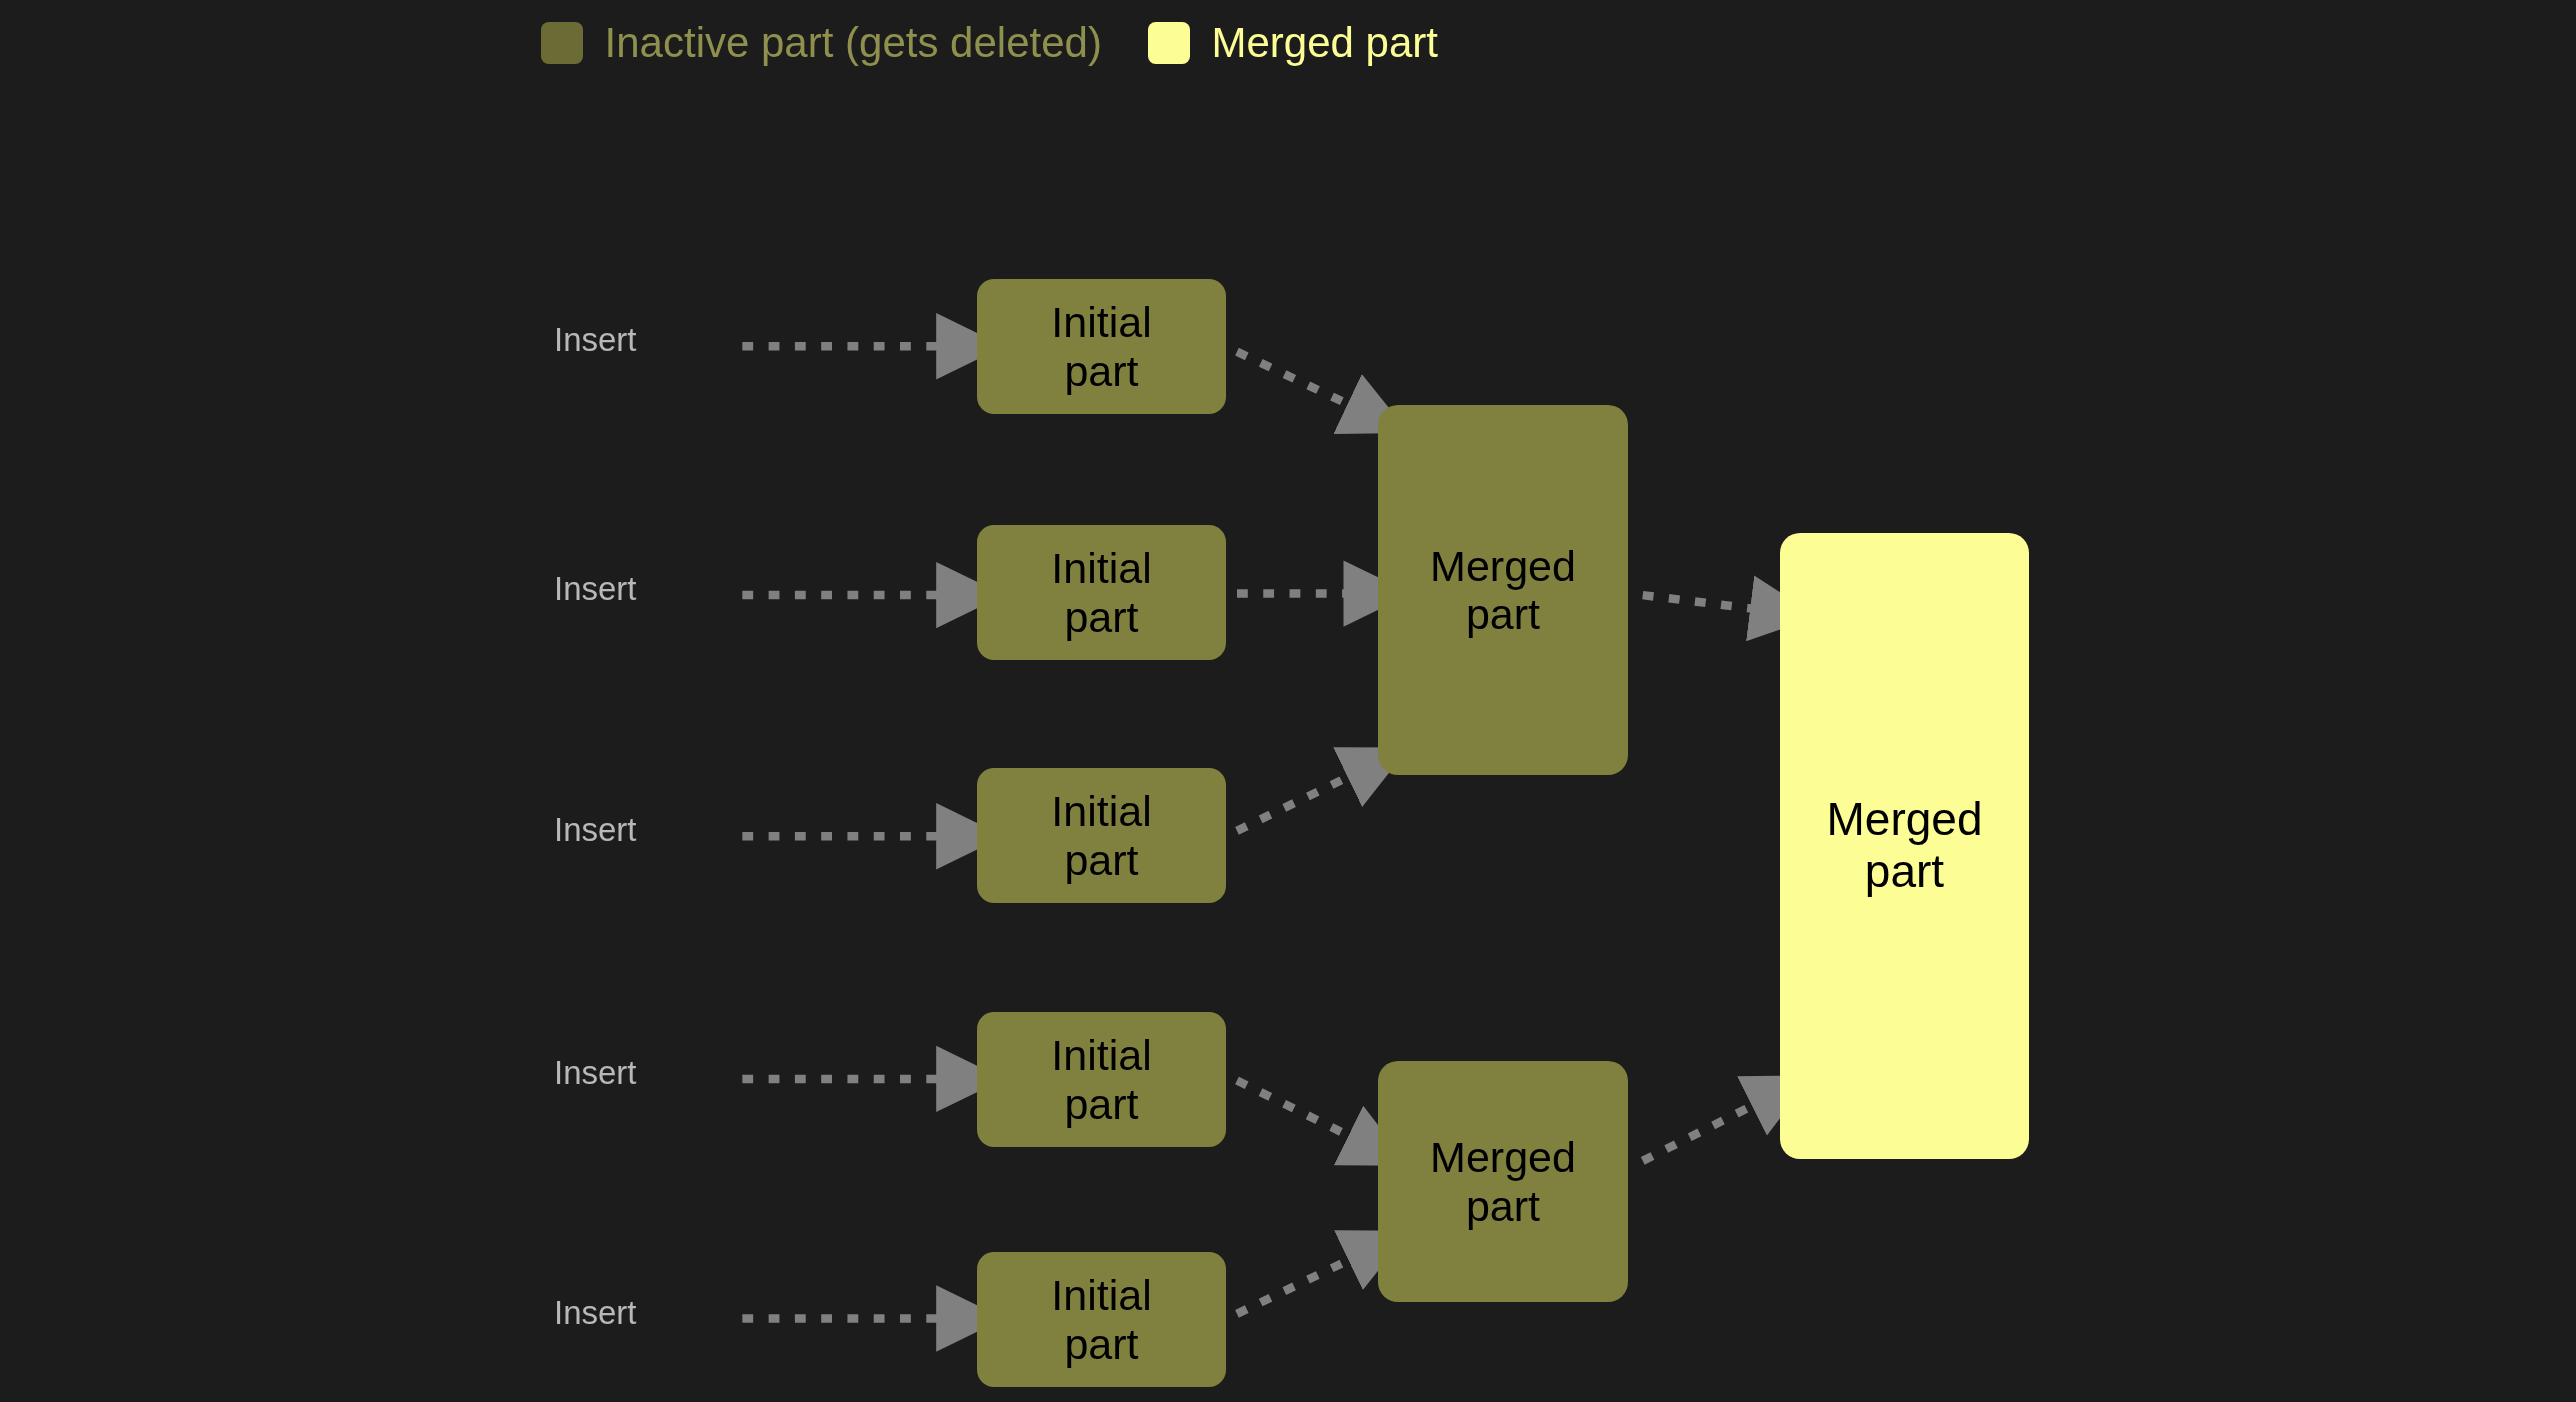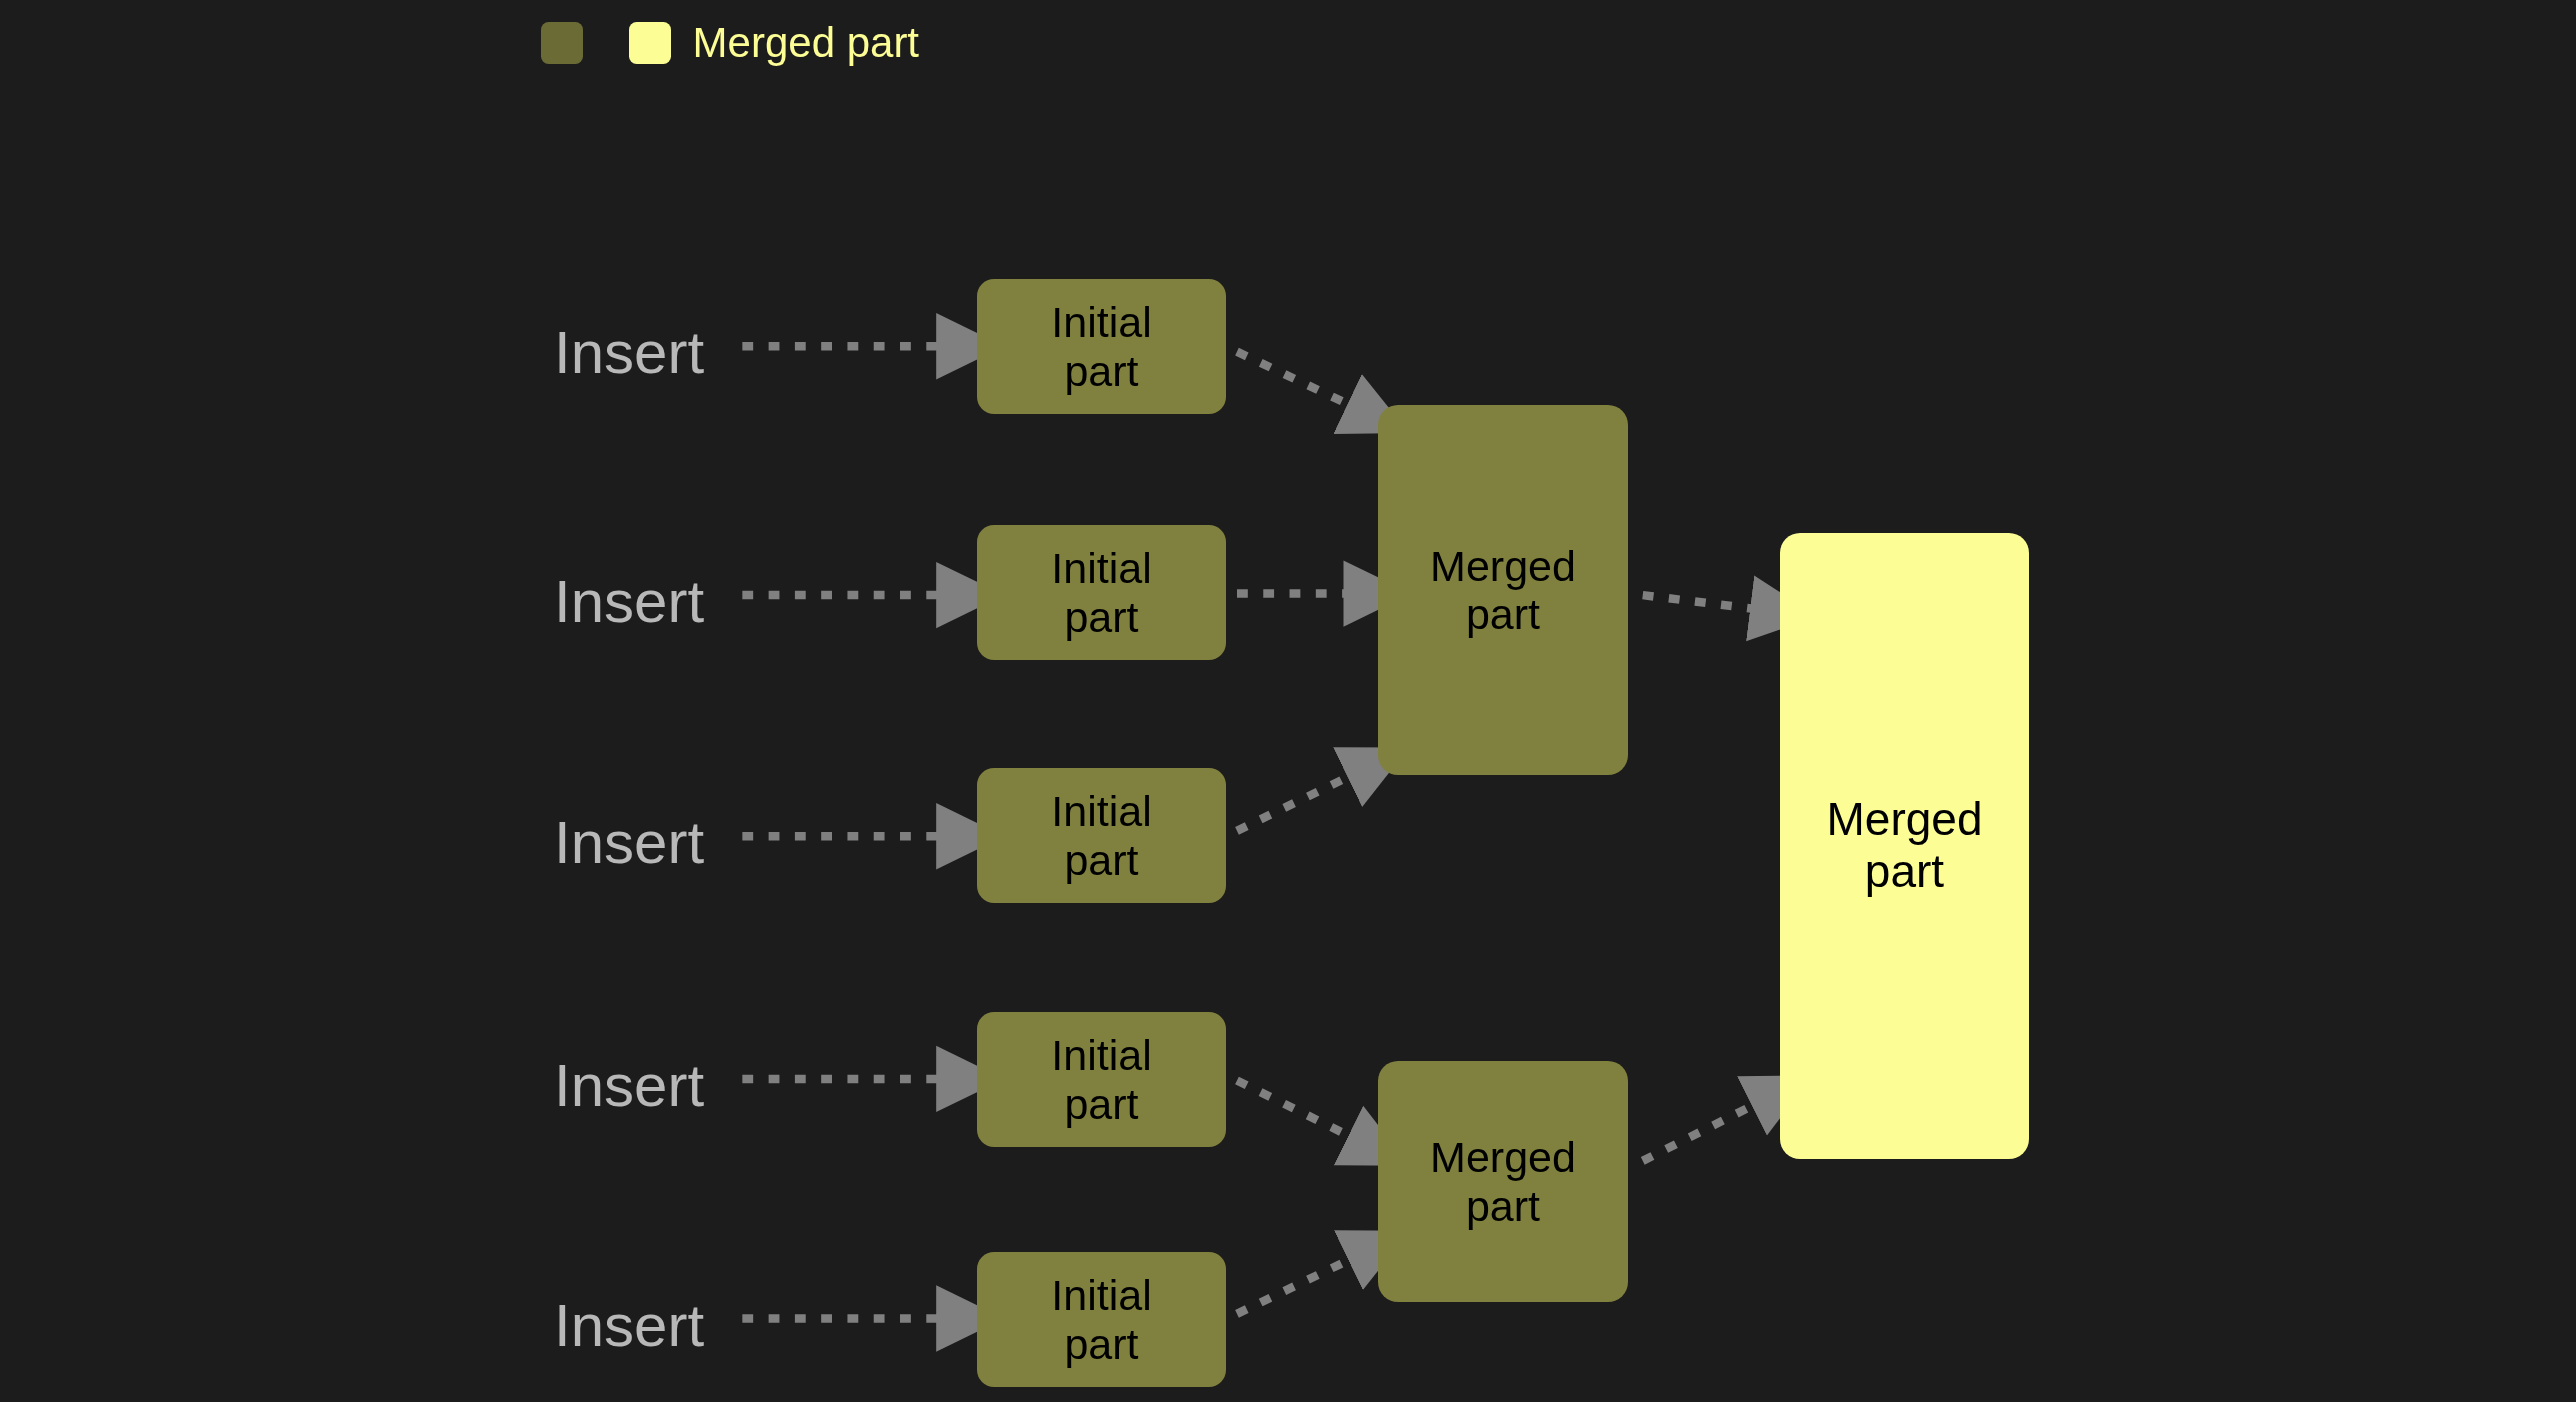--- a/index.html
+++ b/index.html
@@ -95,6 +95,7 @@
   <div class="legend">
     <div class="legend-item">
       <span class="legend-swatch inactive"></span>
+      <span class="legend-label inactive">Inactive part (gets deleted)</span>
     </div>
     <div class="legend-item">
       <span class="legend-swatch active"></span>

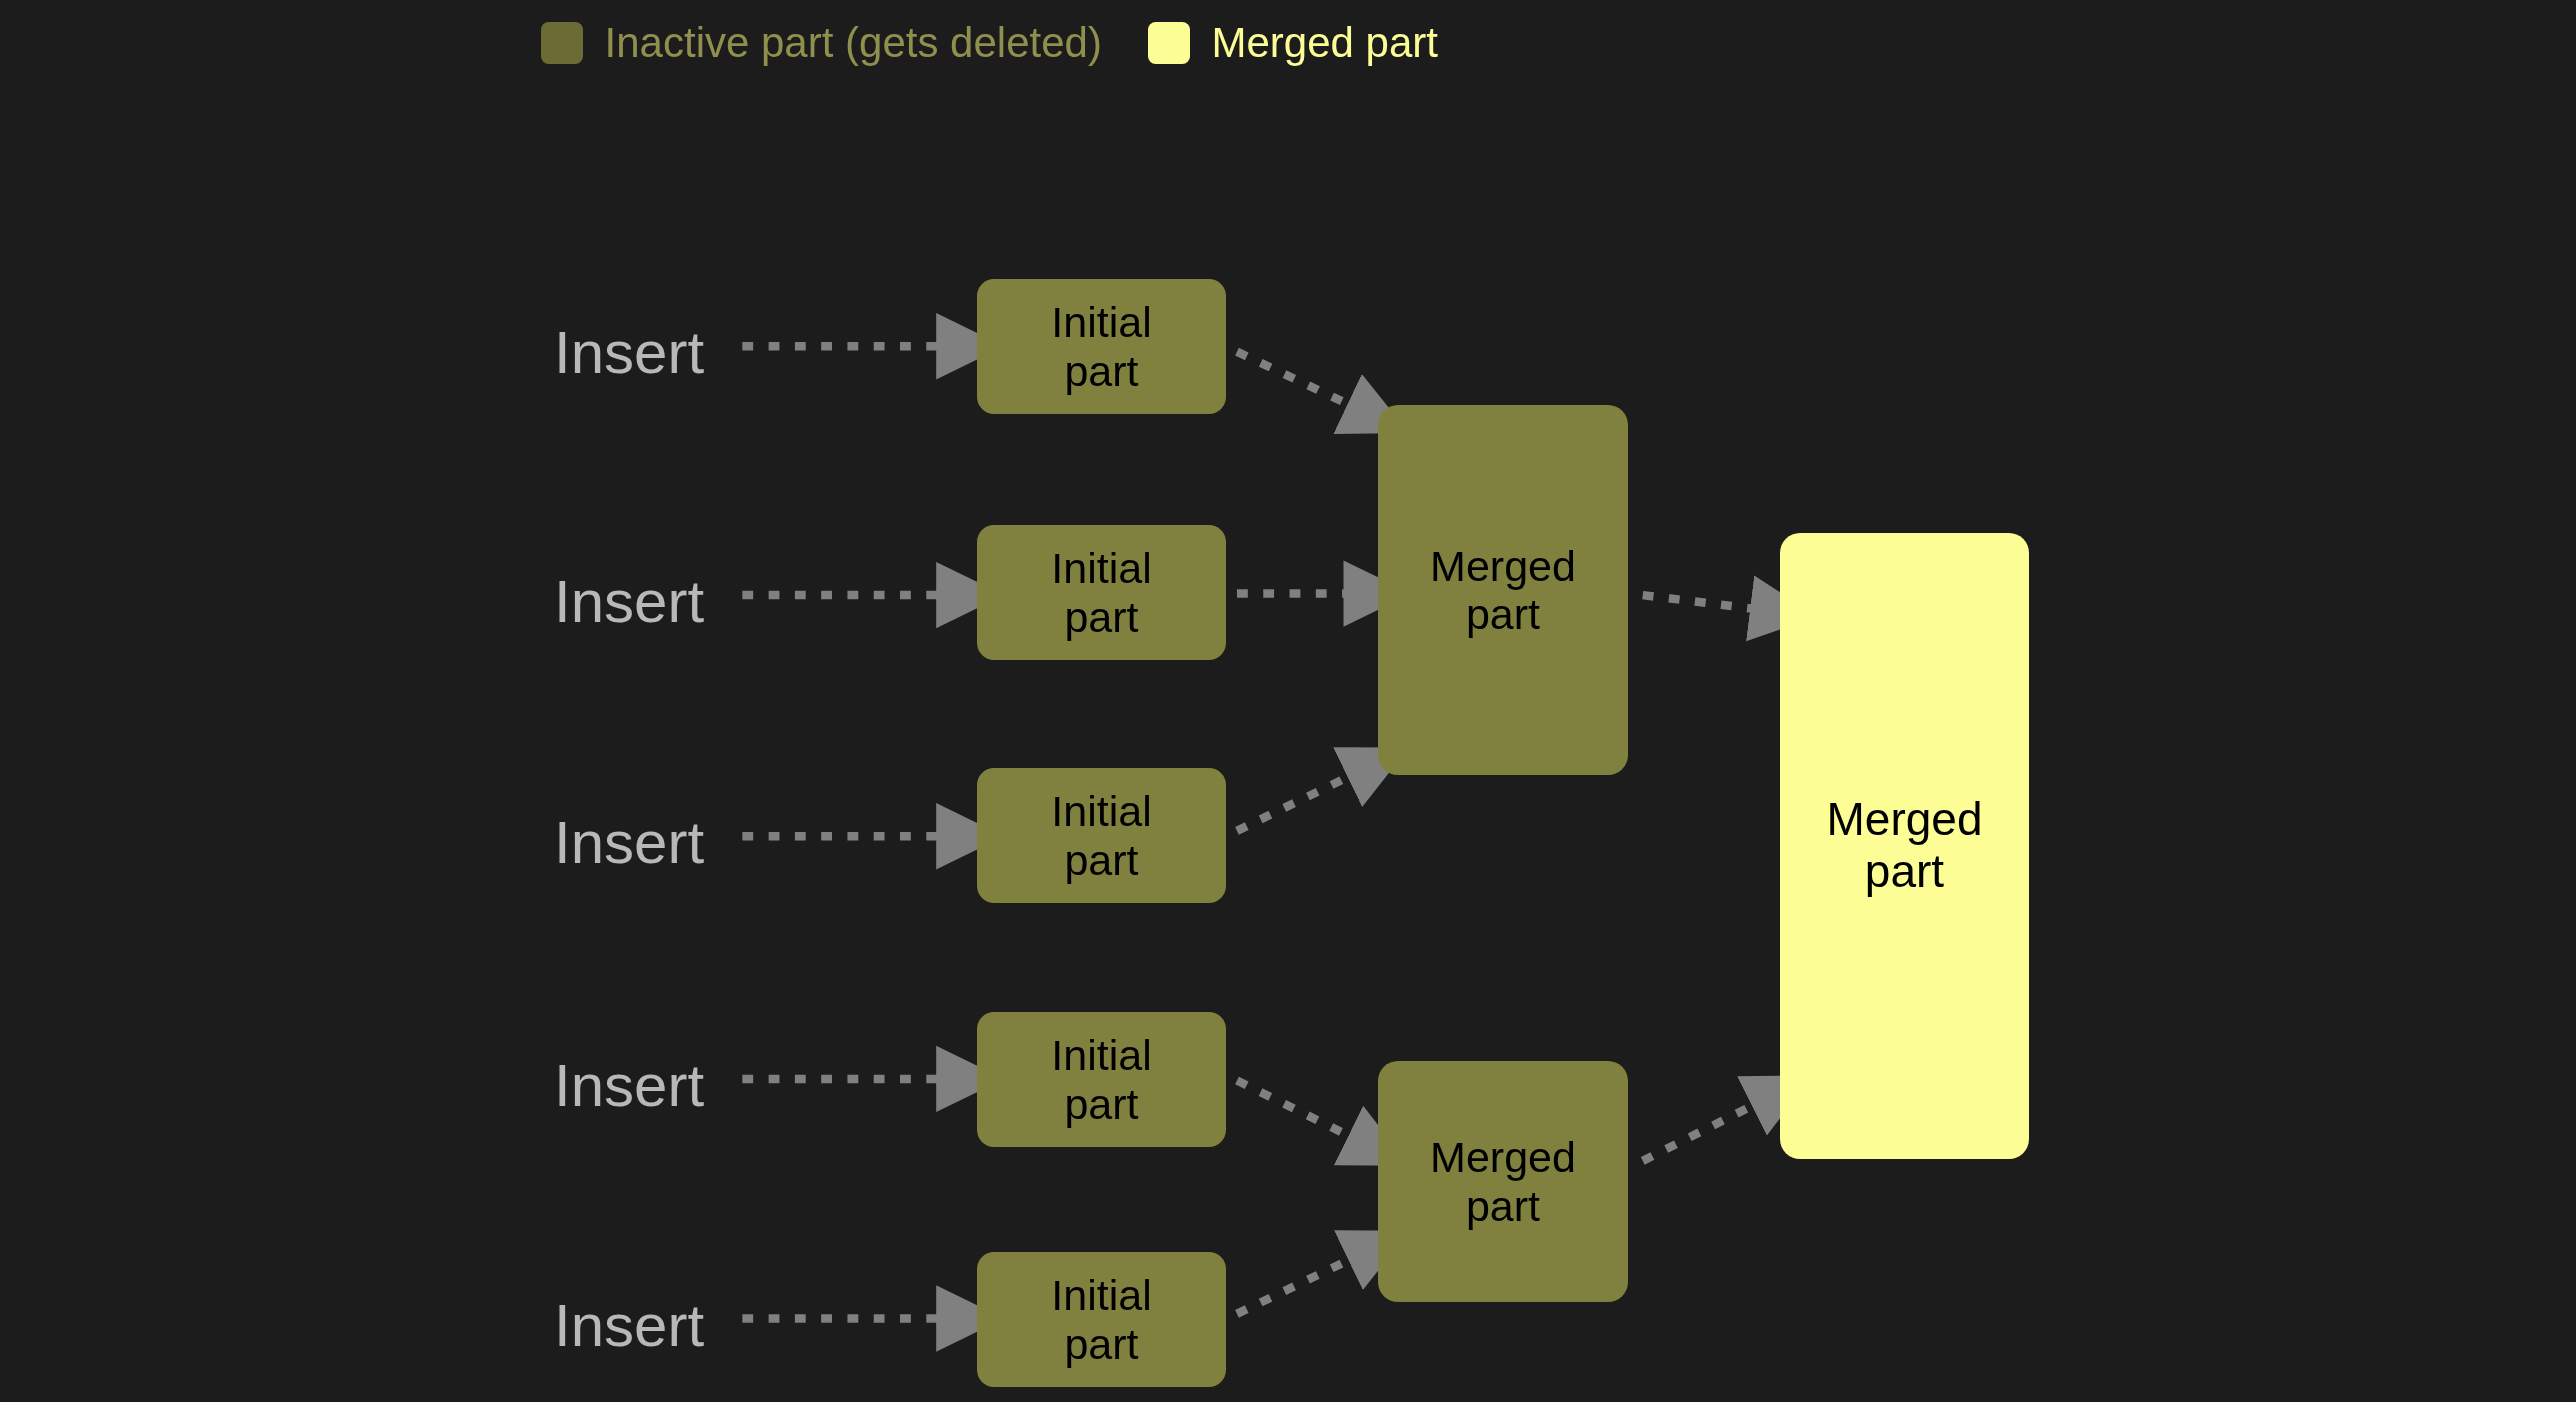--- a/index.html
+++ b/index.html
@@ -72,7 +72,7 @@
   .insert-label {
     position: absolute;
     color: #b8b8b8;
-    font-size: 60px;
+    font-size: 33px;
     line-height: 1;
     white-space: nowrap;
   }

